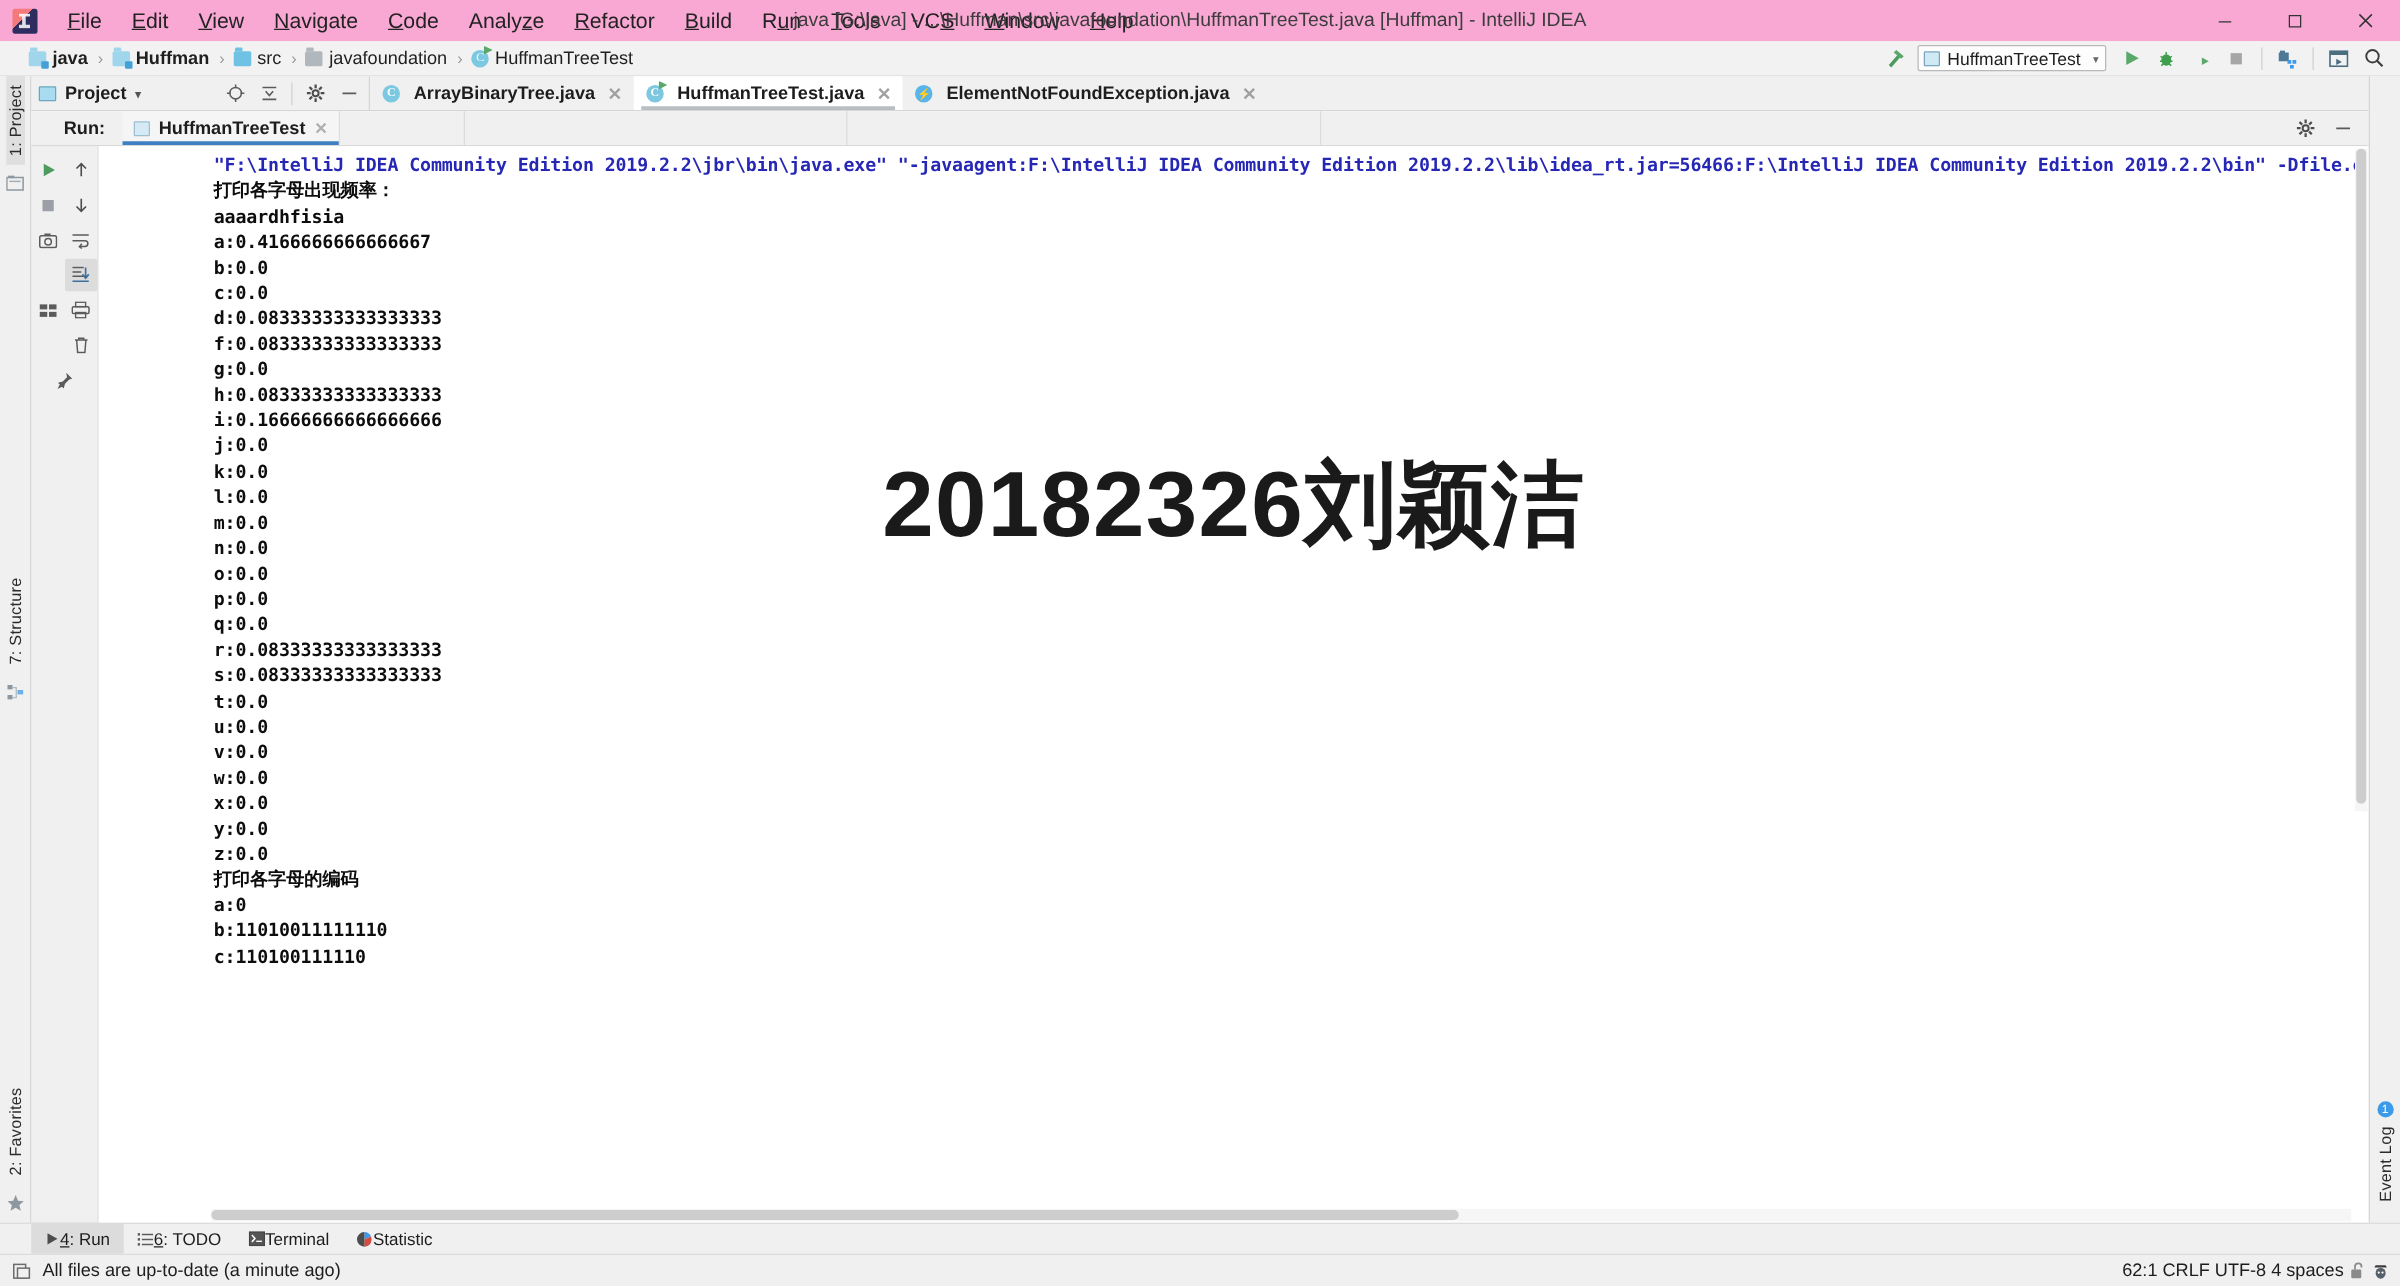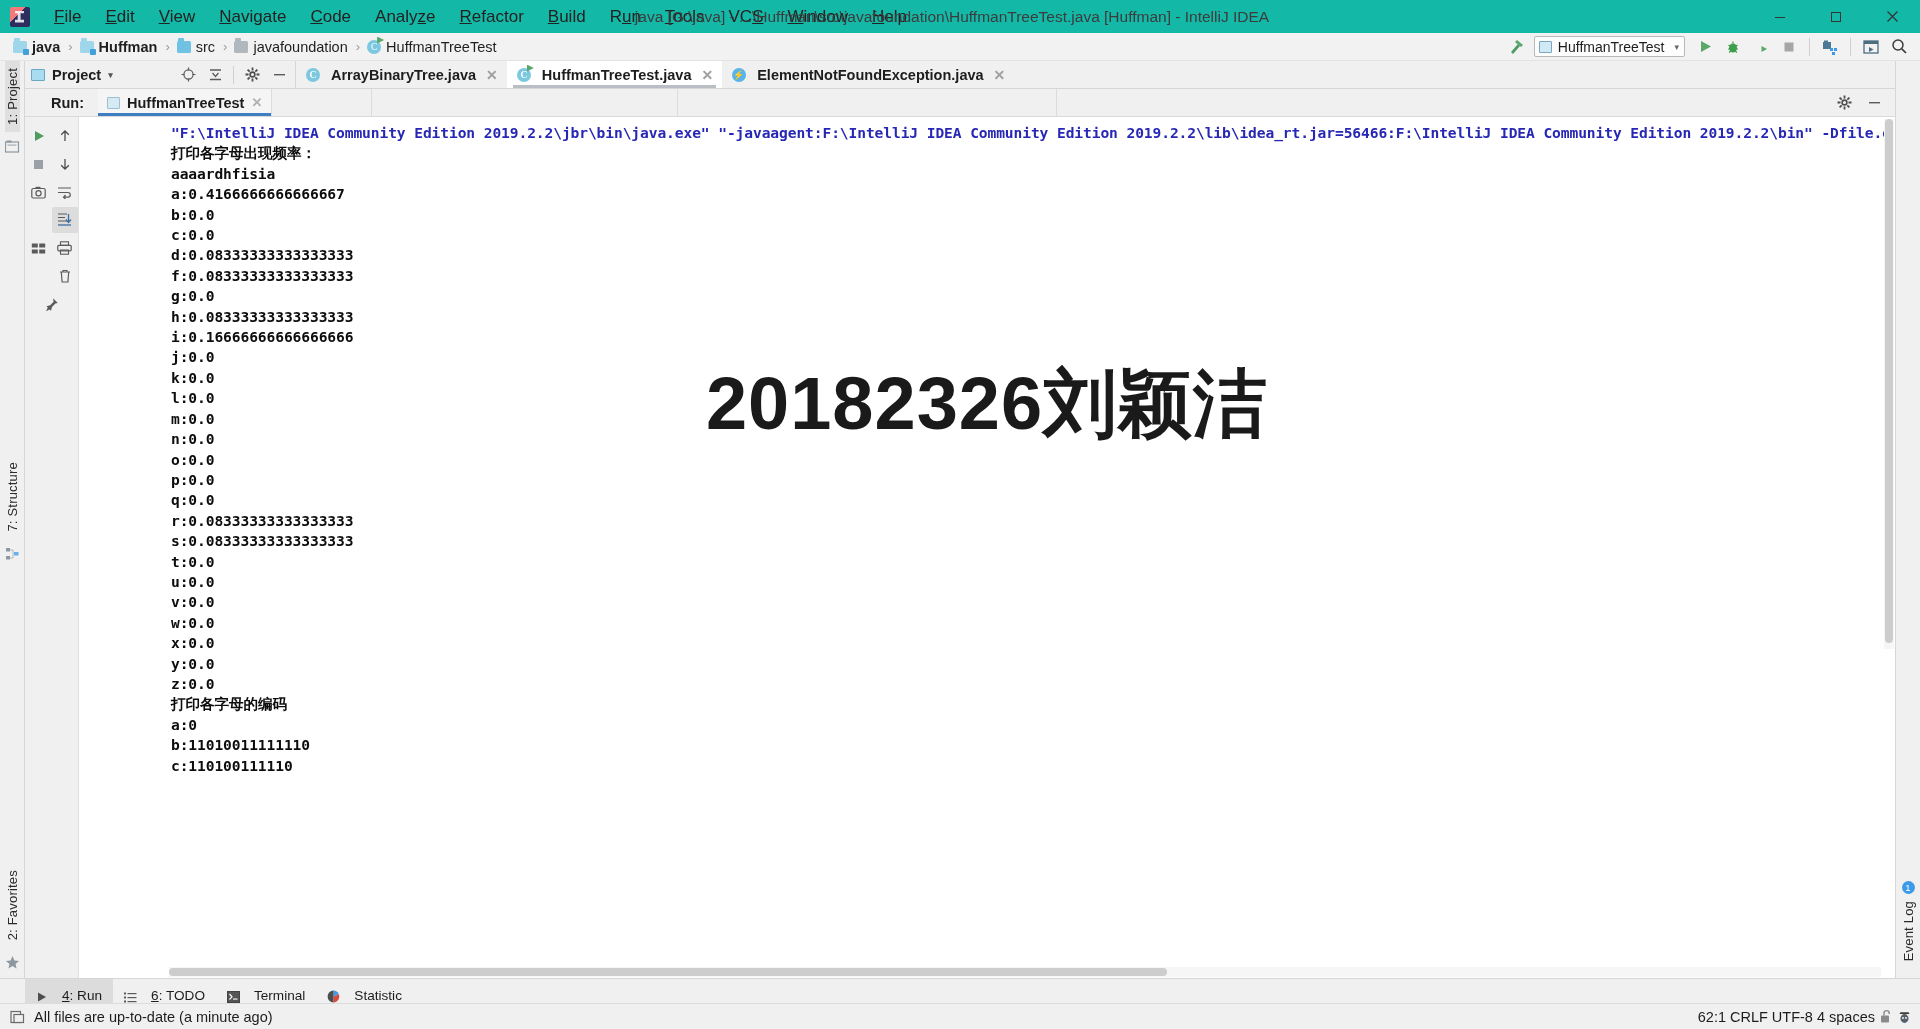--- a/index.html
+++ b/index.html
@@ -15,7 +15,7 @@
   
   .titlebar {
     height: 33px; flex: 0 0 33px;
-    background: #14b8a6;
+    background: #f9a8d4;
     display: flex; align-items: center;
     position: relative;
   }

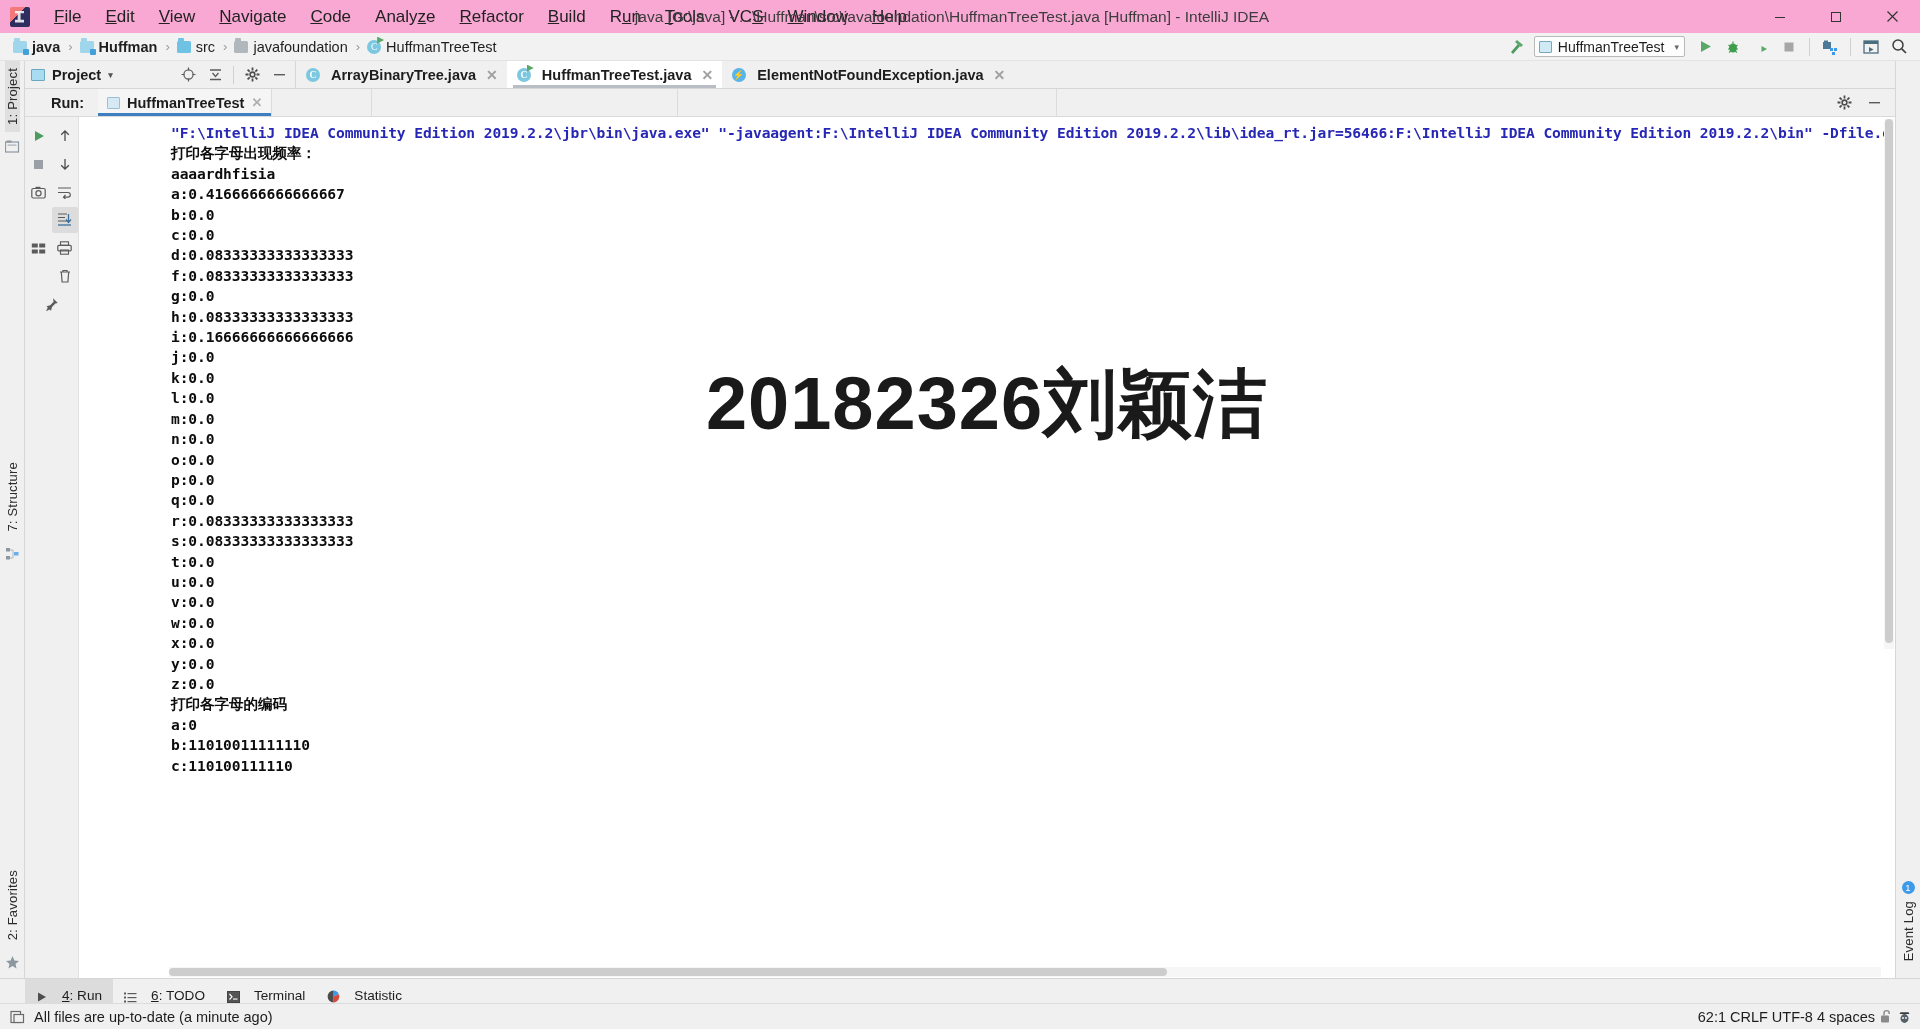--- a/index.html
+++ b/index.html
@@ -53,7 +53,7 @@
     border-bottom: 1px solid #e3e3e3;
     display: flex; align-items: center; position: relative;
   }
-  .crumbs { display: flex; align-items: center; padding-left: 10px; }
+  .crumbs { display: flex; align-items: center; padding-left: 20px; }
   .crumb { display: flex; align-items: center; font-size: 14.5px; color: #1f1f1f; padding: 1px 3px; }
   .crumb.bold { font-weight: bold; }
   .crumb-sep { color: #9a9a9a; font-size: 13px; margin: 0 4px 0 5px; }

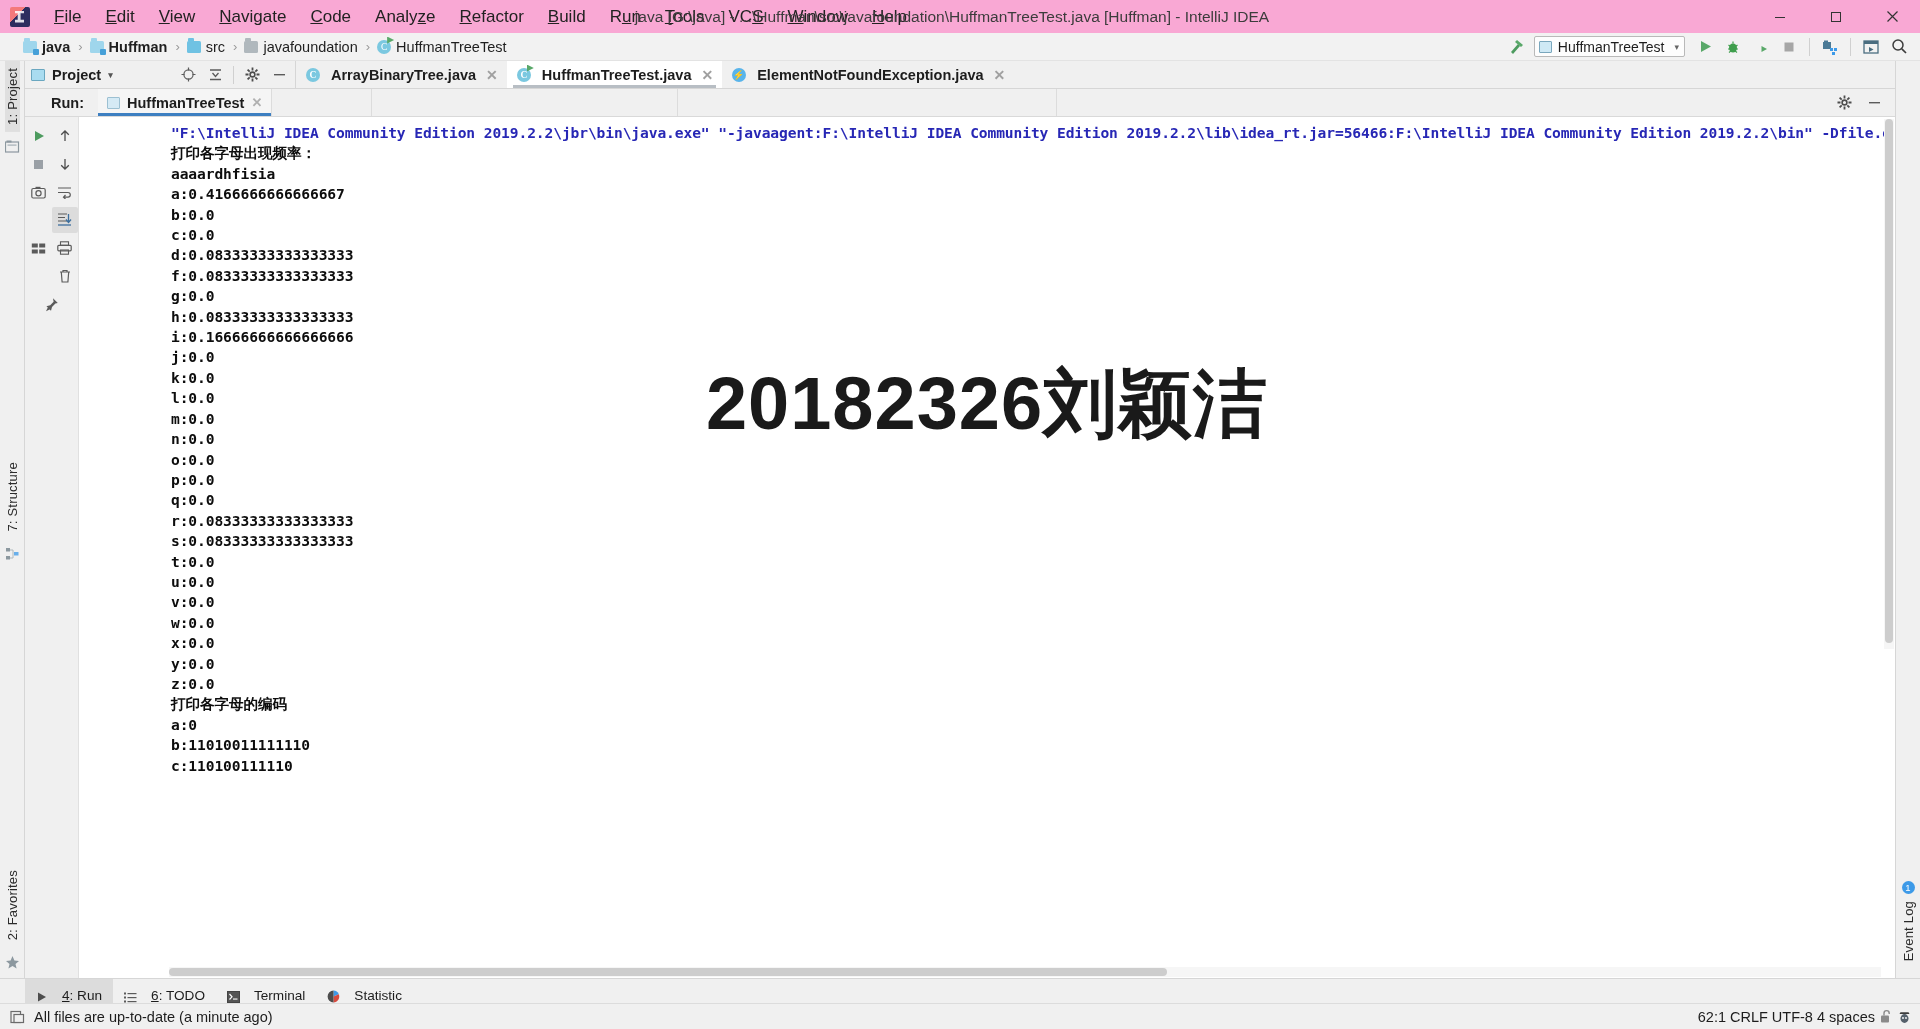--- a/index.html
+++ b/index.html
@@ -227,7 +227,7 @@
   }
   .bt-spacer { width: 25px; flex: 0 0 25px; }
   .bt {
-    display: flex; align-items: flex-end; gap: 14px; padding: 0 11px;
+    display: flex; align-items: center; gap: 0; padding: 0 11px;
     font-size: 13.6px; color: #1d1d1d; white-space: nowrap;
   }
   .bt.sel { background: #dcdcdc; }

